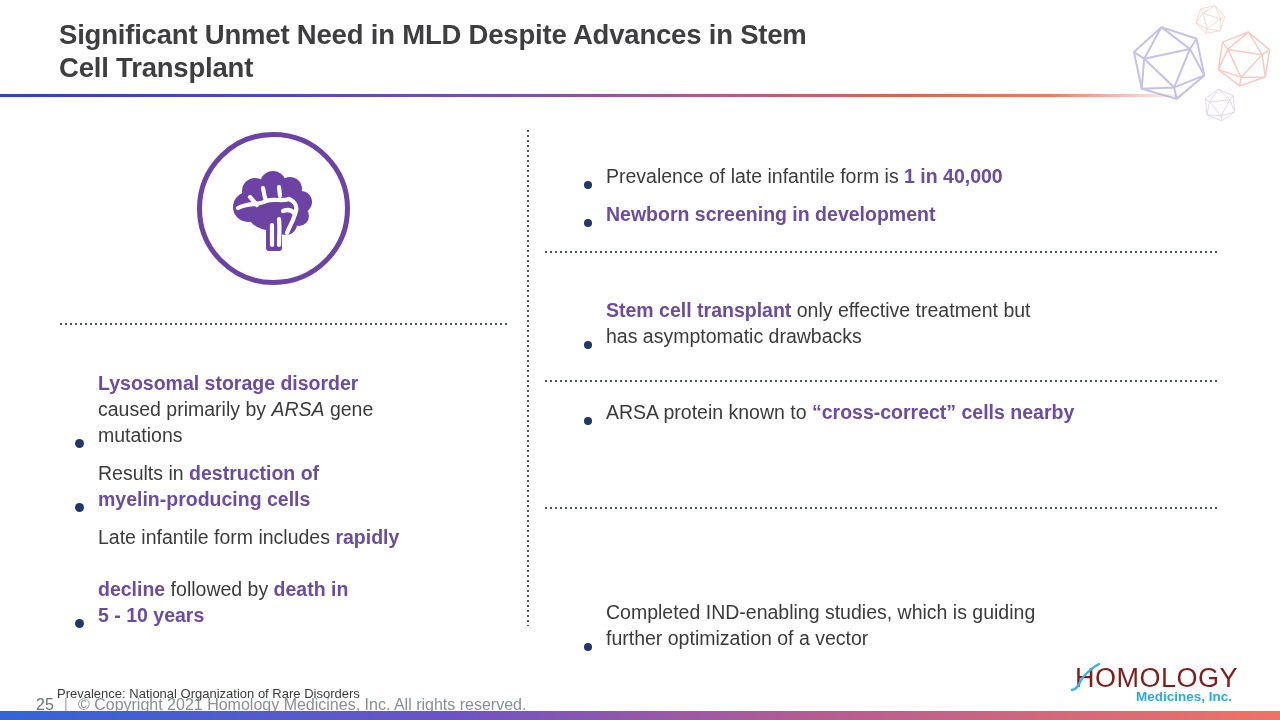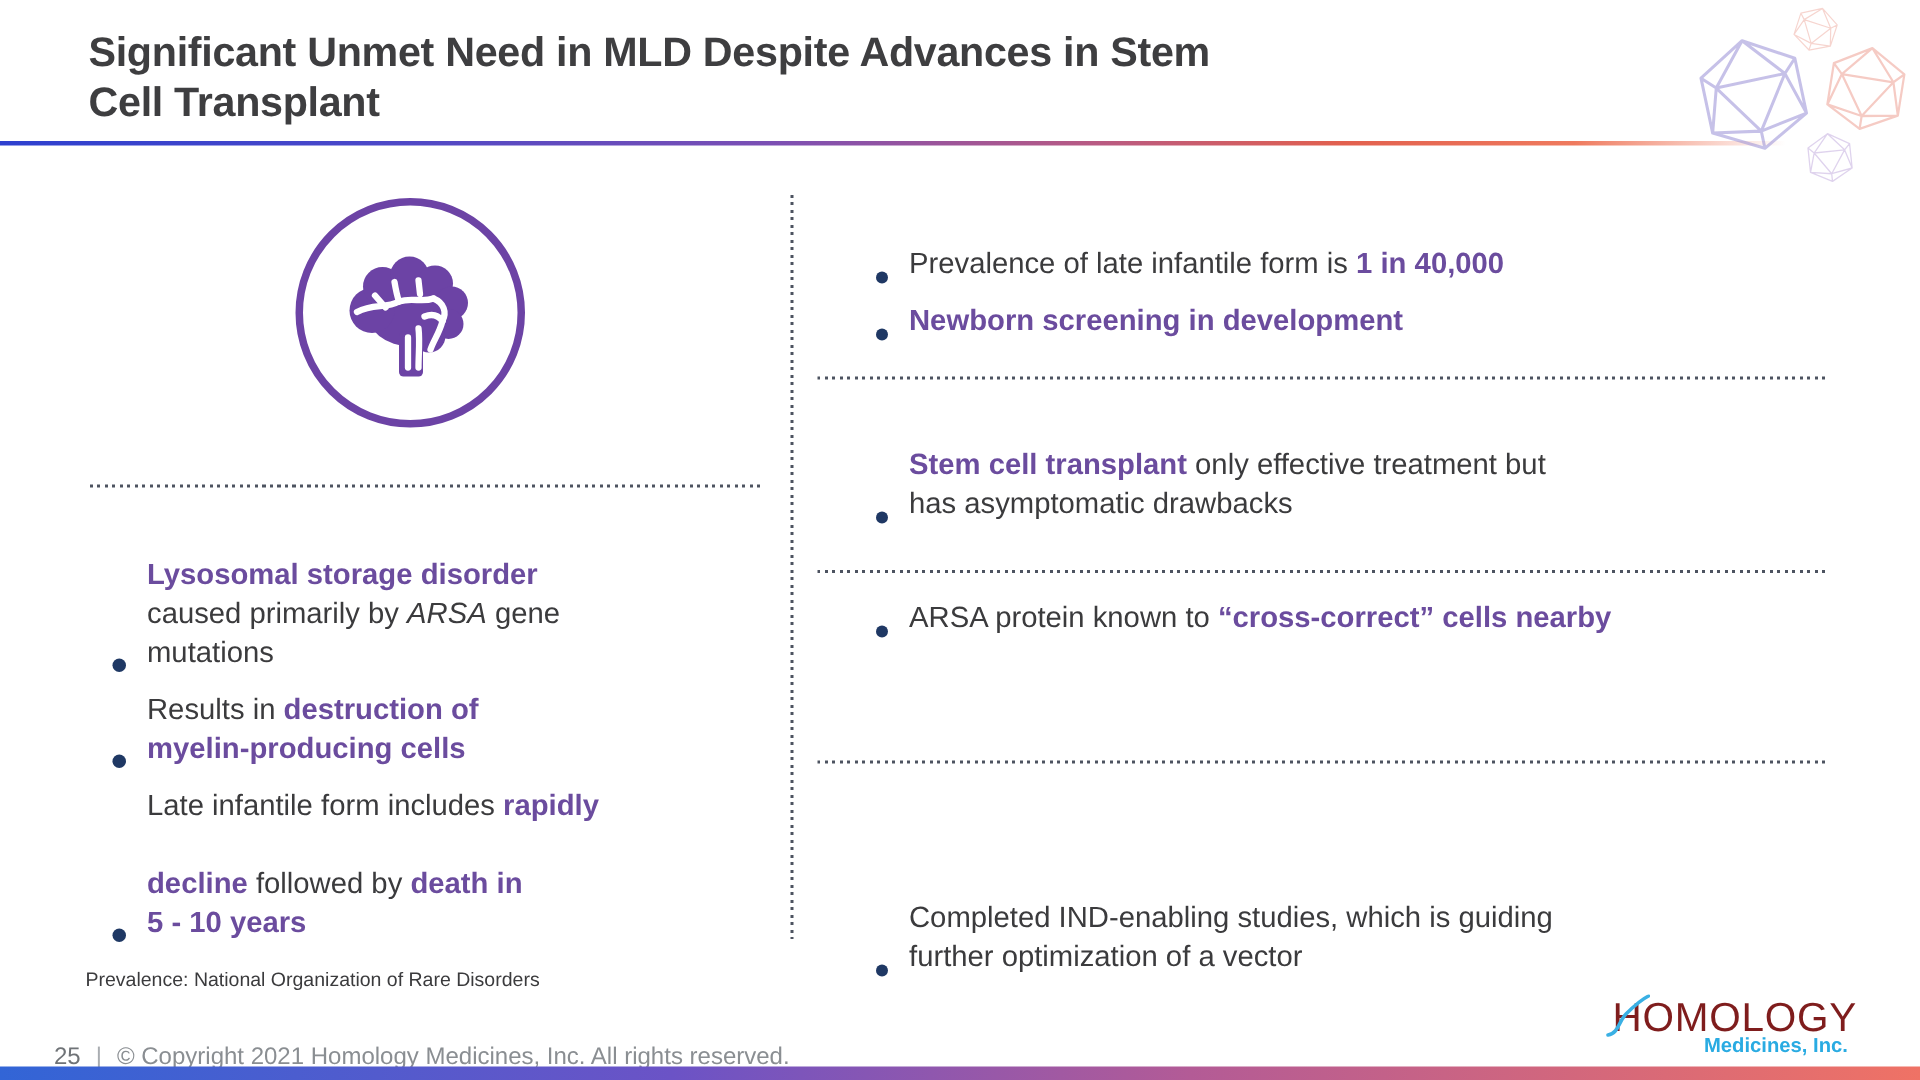--- a/index.html
+++ b/index.html
@@ -63,7 +63,7 @@
   .sec4{top:551px;margin-top:48px;}
 
   
-  .footnote{position:absolute;left:57px;top:645px;font-size:13px;color:#3B3B3D;}
+  .footnote{position:absolute;left:57px;top:686px;font-size:13px;color:#3B3B3D;}
   .copyright-row{position:absolute;left:36px;top:696px;font-size:16px;color:#8A8E92;display:flex;align-items:center;}
   .page-num{color:#6F7377;}
   .copy-sep{margin:0 10px;color:#A9ADB1;}

